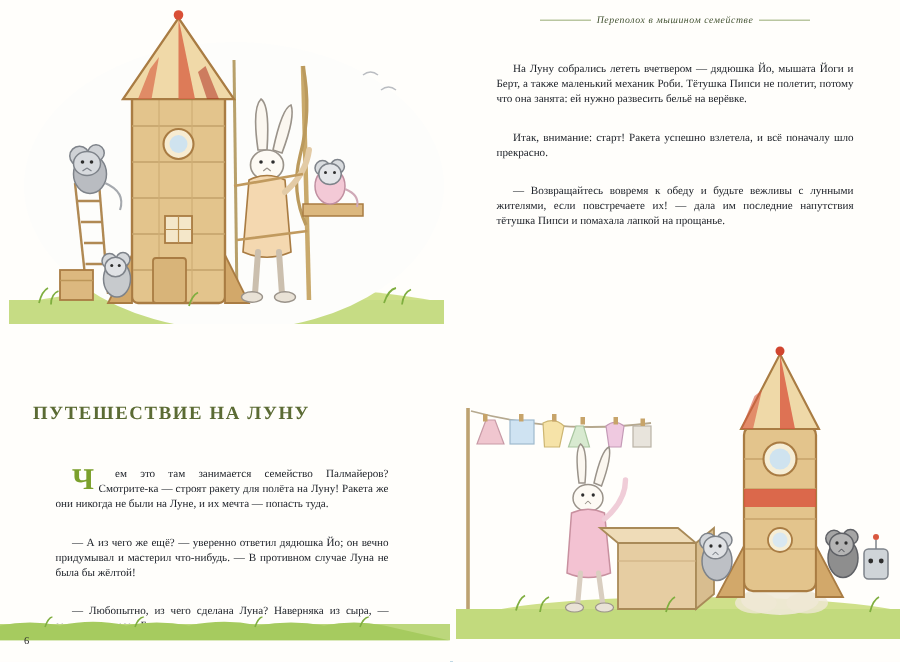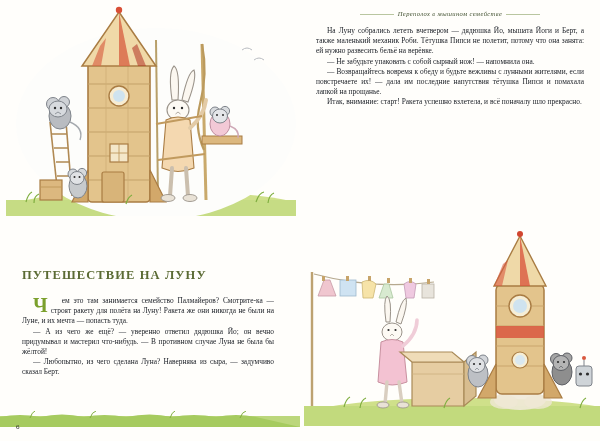--- a/index.html
+++ b/index.html
@@ -68,7 +68,7 @@
     color: #20242b;
   }
   .col p {
-    margin: 0;
+    margin: 15px;
     text-indent: 11px;
   }
   .col p.first {

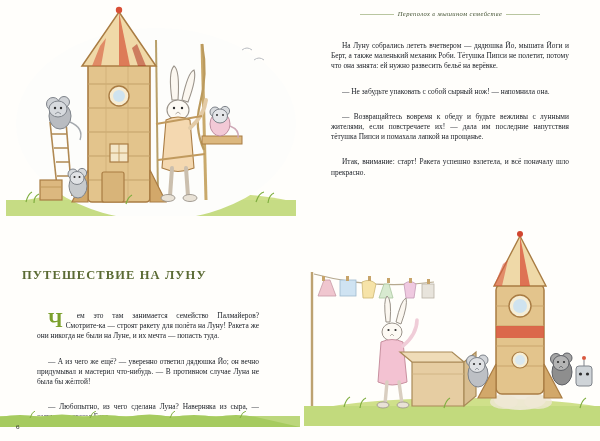--- a/index.html
+++ b/index.html
@@ -270,7 +270,6 @@
 
     <div class="col right-col" style="left:16px; width:268px;">
       <p class="first">На Луну собрались лететь вчетвером — дядюшка Йо, мышата Йоги и Берт, а также маленький механик Роби. Тётушка Пипси не полетит, потому что она занята: ей нужно развесить бельё на верёвке.</p>
-      <p>— Не забудьте упаковать с собой сырный нож! — напомнила она.</p>
       <p>— Возвращайтесь вовремя к обеду и будьте вежливы с лунными жителями, если повстречаете их! — дала им последние напутствия тётушка Пипси и помахала лапкой на прощанье.</p>
       <p>Итак, внимание: старт! Ракета успешно взлетела, и всё поначалу шло прекрасно.</p>
     </div>

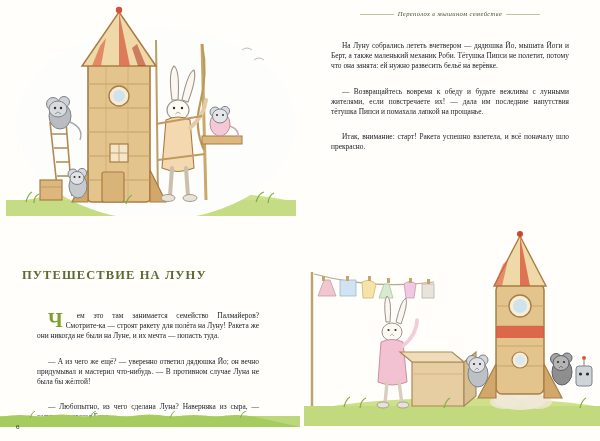--- a/index.html
+++ b/index.html
@@ -270,8 +270,8 @@
 
     <div class="col right-col" style="left:16px; width:268px;">
       <p class="first">На Луну собрались лететь вчетвером — дядюшка Йо, мышата Йоги и Берт, а также маленький механик Роби. Тётушка Пипси не полетит, потому что она занята: ей нужно развесить бельё на верёвке.</p>
+      <p>Итак, внимание: старт! Ракета успешно взлетела, и всё поначалу шло прекрасно.</p>
       <p>— Возвращайтесь вовремя к обеду и будьте вежливы с лунными жителями, если повстречаете их! — дала им последние напутствия тётушка Пипси и помахала лапкой на прощанье.</p>
-      <p>Итак, внимание: старт! Ракета успешно взлетела, и всё поначалу шло прекрасно.</p>
     </div>
 
     <div class="illo" style="top:214px; left:4px;">

